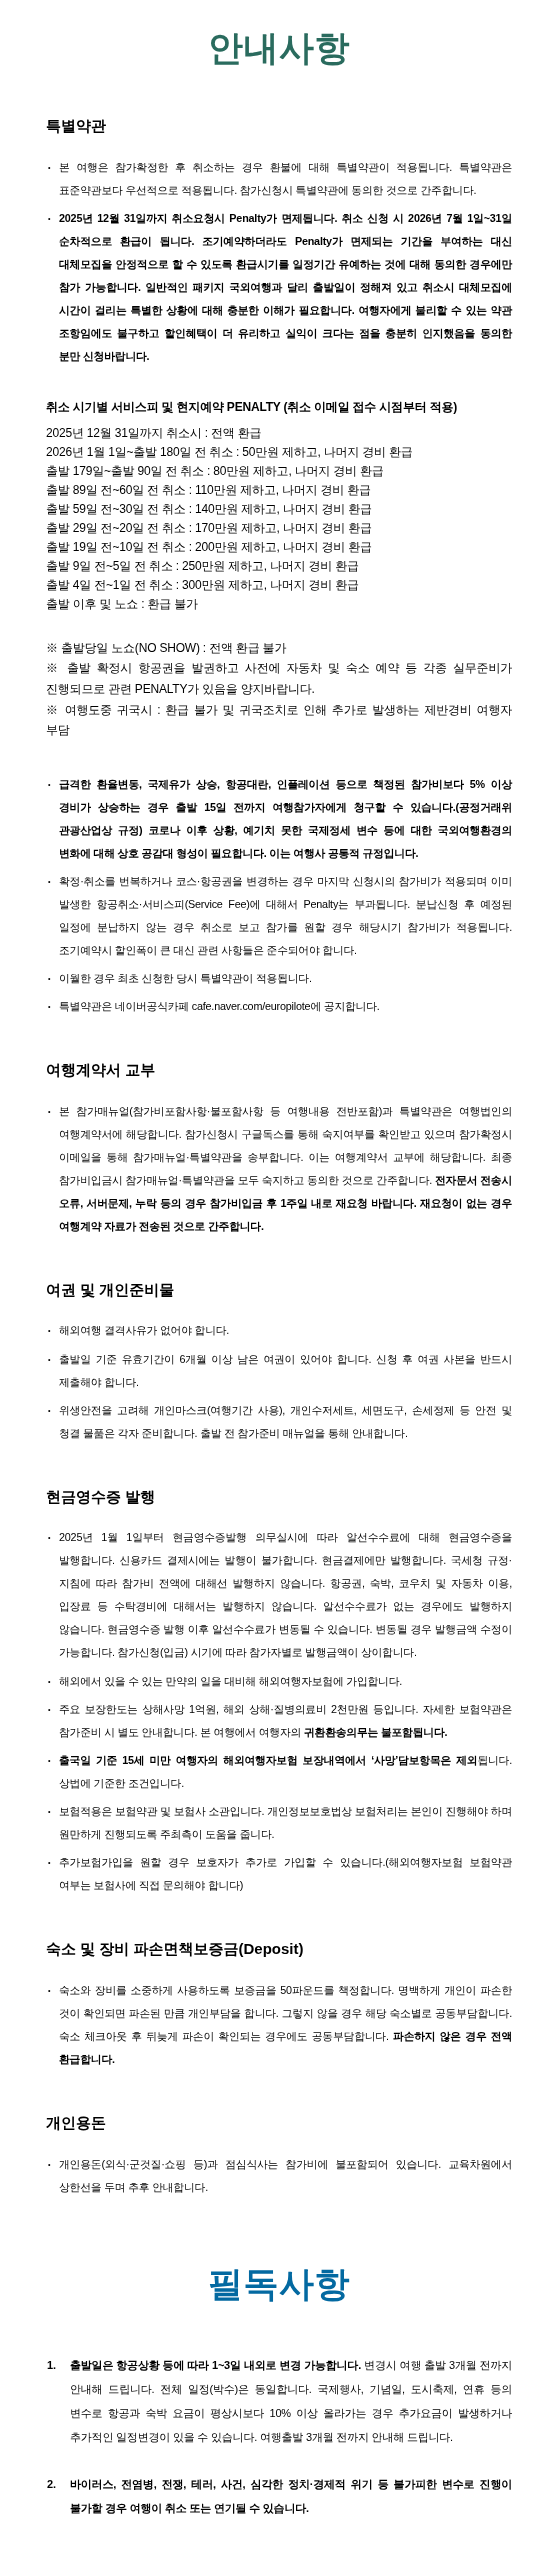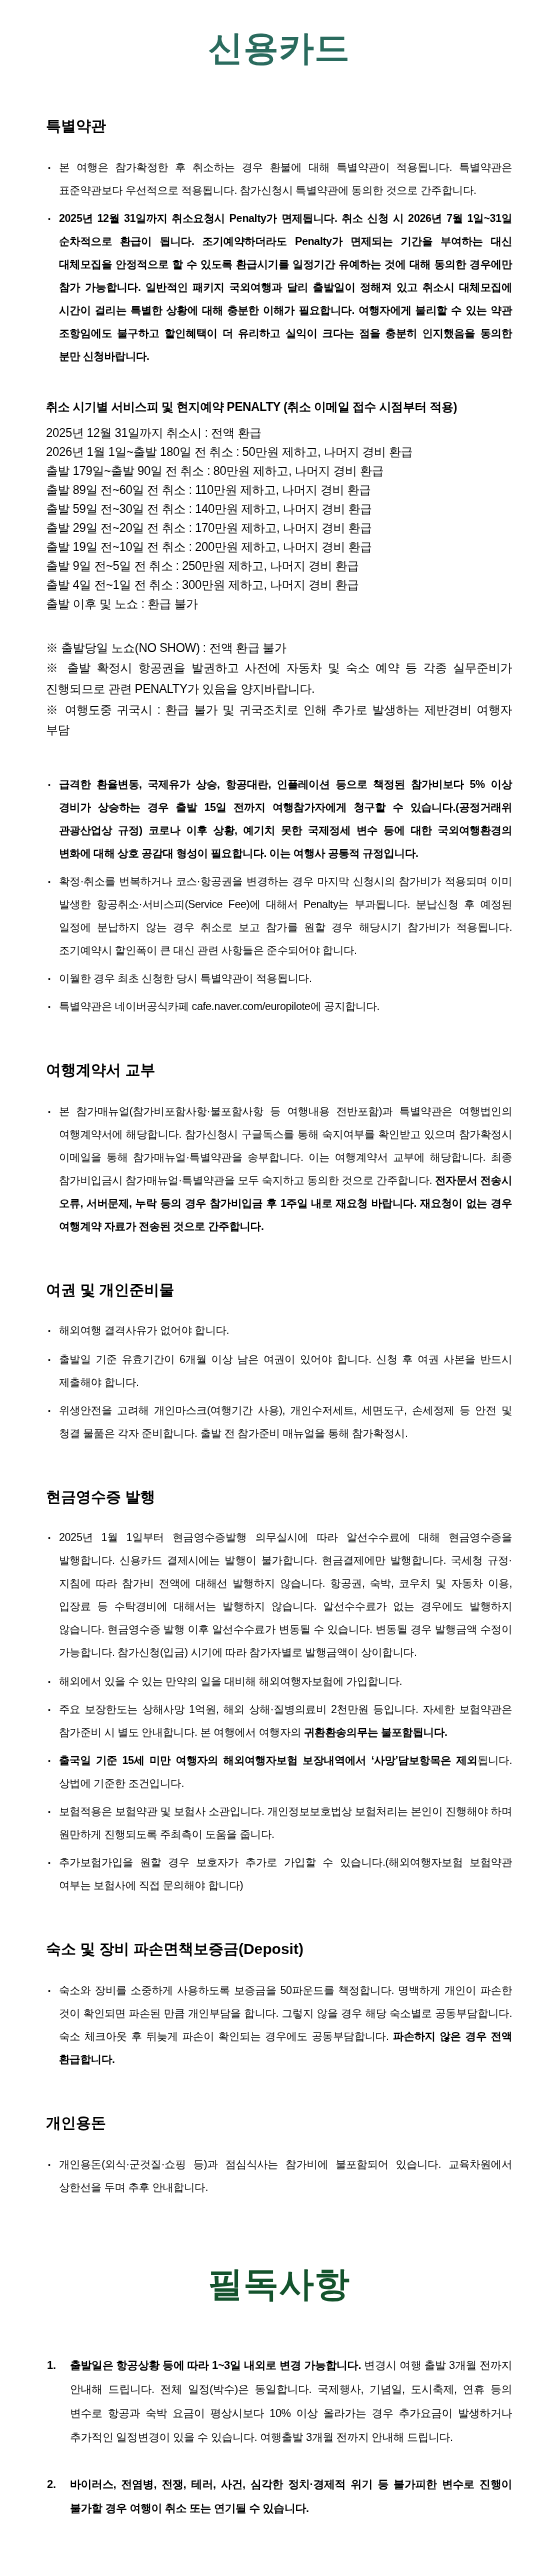--- a/index.html
+++ b/index.html
@@ -56,7 +56,7 @@
 
 <div class="page">
   <div class="content">
-      <div class="doc-title" style="color: rgb(42, 107, 94);">신용카드</div>
+      <div class="doc-title" style="color: rgb(42, 107, 94);">안내사항</div>
       <div class="section-heading">특별약관</div>
       <ul class="bullets">
         <li class="bullet-item"><span class="marker">•</span><span class="seg">본 여행은 참가확정한 후 취소하는 경우 환불에 대해 특별약관이 적용됩니다. 특별약관은 표준약관보다 우선적으로 적용됩니다. 참가신청시 특별약관에 동의한 것으로 간주합니다.</span></li>

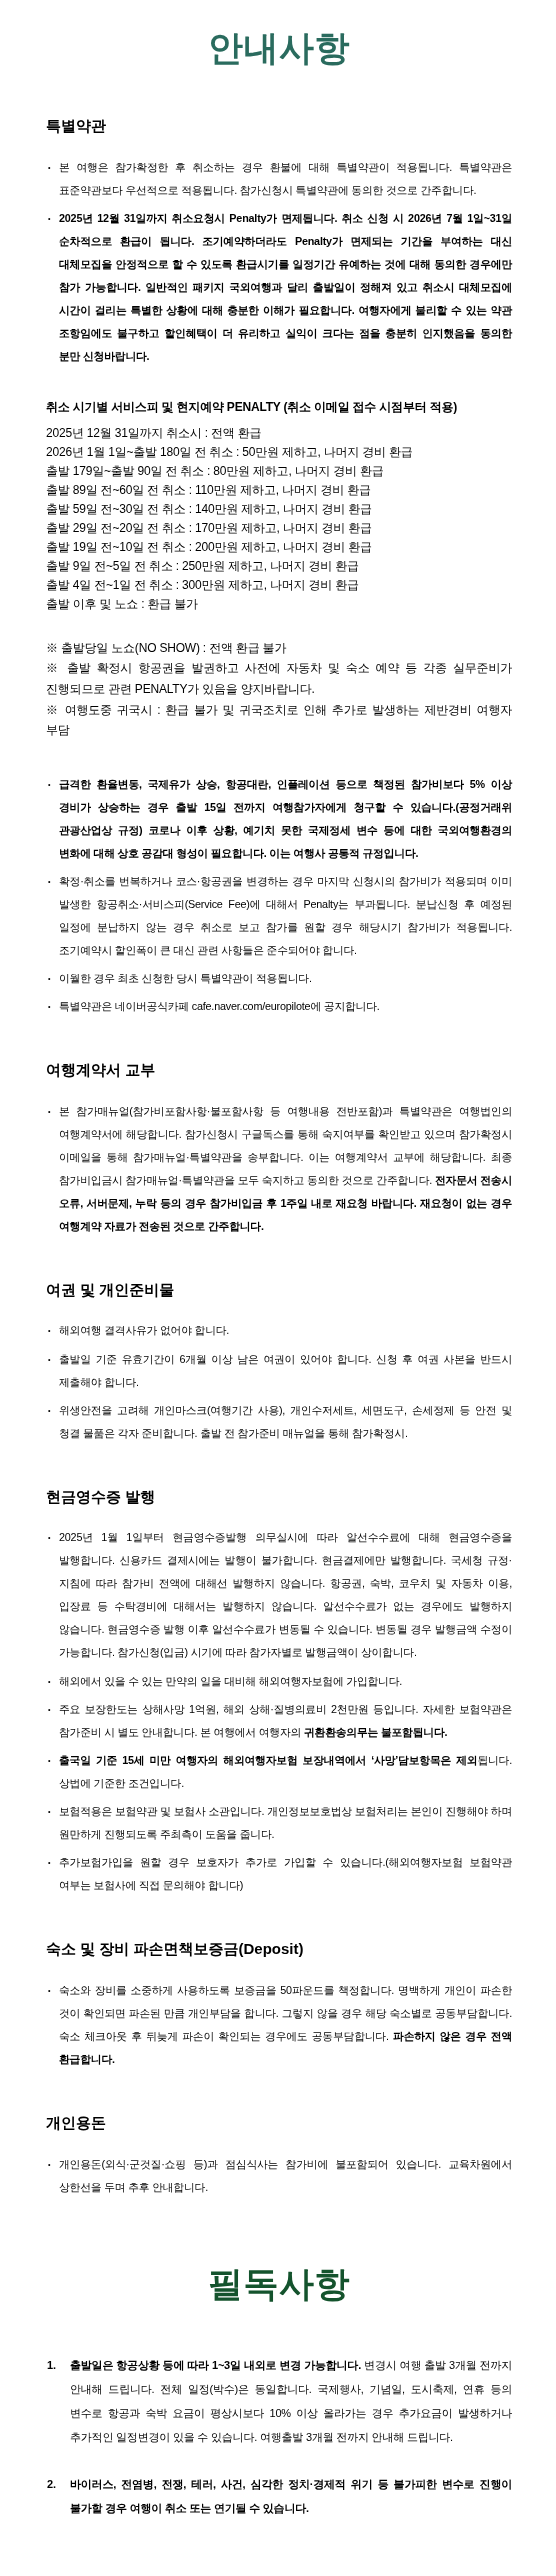--- a/index.html
+++ b/index.html
@@ -94,7 +94,7 @@
       <ul class="bullets">
         <li class="bullet-item"><span class="marker">•</span><span class="seg">해외여행 결격사유가 없어야 합니다.</span></li>
         <li class="bullet-item"><span class="marker">•</span><span class="seg">출발일 기준 유효기간이 6개월 이상 남은 여권이 있어야 합니다. 신청 후 여권 사본을 반드시 제출해야 합니다.</span></li>
-        <li class="bullet-item"><span class="marker">•</span><span class="seg">위생안전을 고려해 개인마스크(여행기간 사용), 개인수저세트, 세면도구, 손세정제 등 안전 및 청결 물품은 각자 준비합니다. 출발 전 참가준비 매뉴얼을 통해 참가확정시.</span></li>
+        <li class="bullet-item"><span class="marker">•</span><span class="seg">위생안전을 고려해 개인마스크(여행기간 사용), 개인수저세트, 세면도구, 손세정제 등 안전 및 청결 물품은 각자 준비합니다. 출발 전 참가준비 매뉴얼을 통해 안내합니다.</span></li>
       </ul>
       <div class="section-heading">현금영수증 발행</div>
       <ul class="bullets">

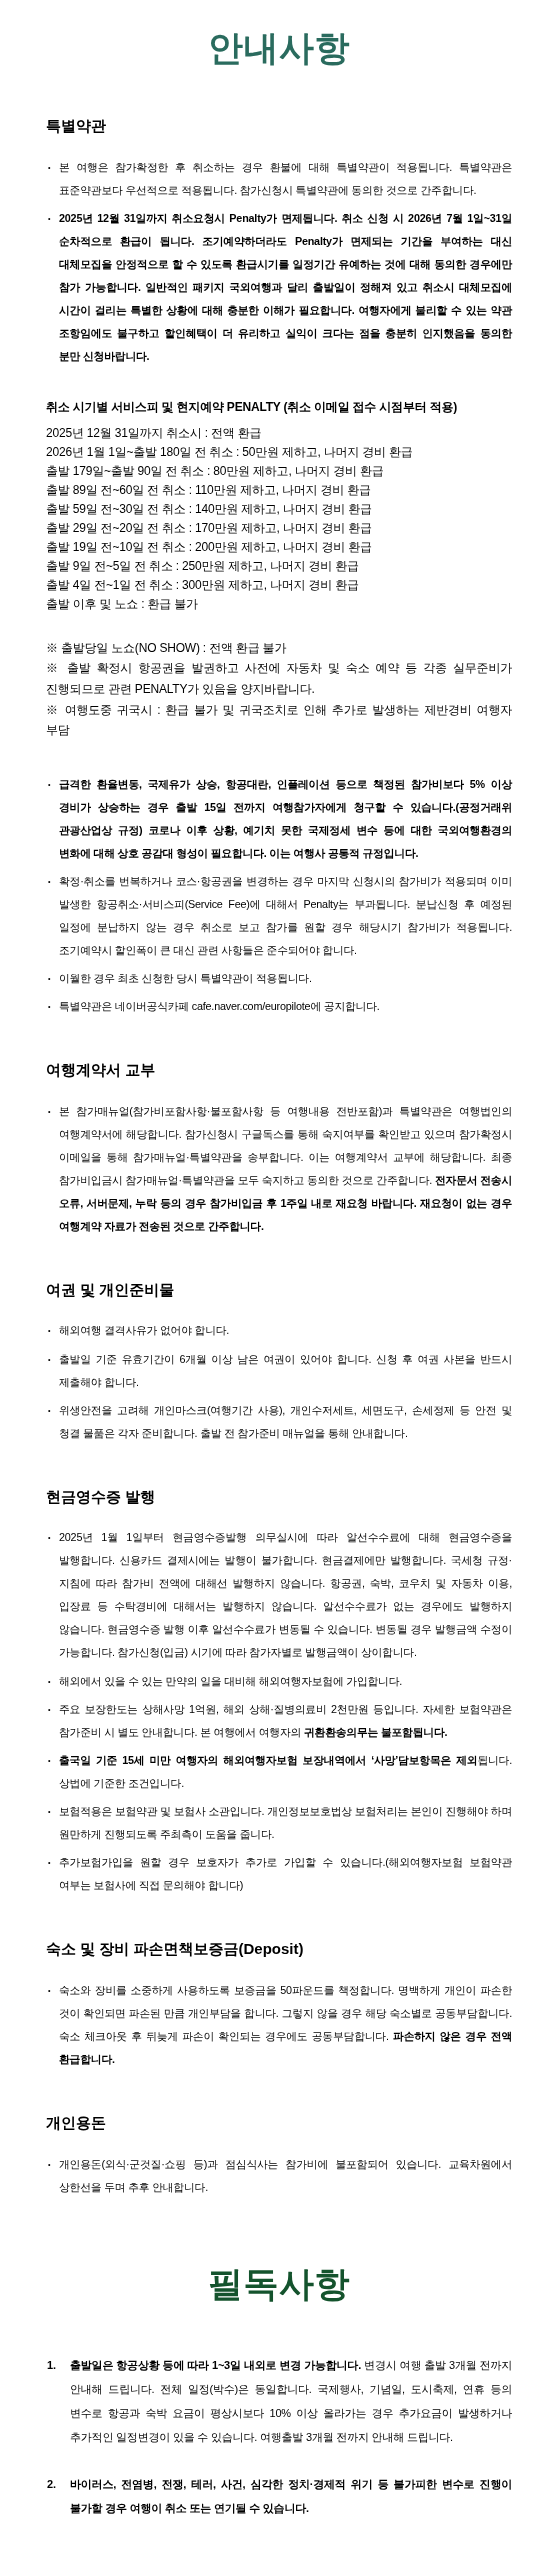--- a/index.html
+++ b/index.html
@@ -115,7 +115,7 @@
       <ul class="bullets">
         <li class="bullet-item"><span class="marker">•</span><span class="seg">개인용돈(외식·군것질·쇼핑 등)과 점심식사는 참가비에 불포함되어 있습니다. 교육차원에서 상한선을 두며 추후 안내합니다.</span></li>
       </ul>
-      <div class="doc-title" style="color: #14532d;">필독사항</div>
+      <div class="doc-title" style="color: #0369a1;">필독사항</div>
       <ol class="numbered">
         <li class="num-item"><span class="num">1.</span><b class="seg bold">출발일은 항공상황 등에 따라 1~3일 내외로 변경 가능합니다. </b><span class="seg">변경시 여행 출발 3개월 전까지 안내해 드립니다. 전체 일정(박수)은 동일합니다. 국제행사, 기념일, 도시축제, 연휴 등의 변수로 항공과 숙박 요금이 평상시보다 10% 이상 올라가는 경우 추가요금이 발생하거나 추가적인 일정변경이 있을 수 있습니다. 여행출발 3개월 전까지 안내해 드립니다.</span></li>
         <li class="num-item"><span class="num">2.</span><b class="seg bold">바이러스, 전염병, 전쟁, 테러, 사건, 심각한 정치·경제적 위기 등 불가피한 변수로 진행이 불가할 경우 여행이 취소 또는 연기될 수 있습니다.</b></li>

